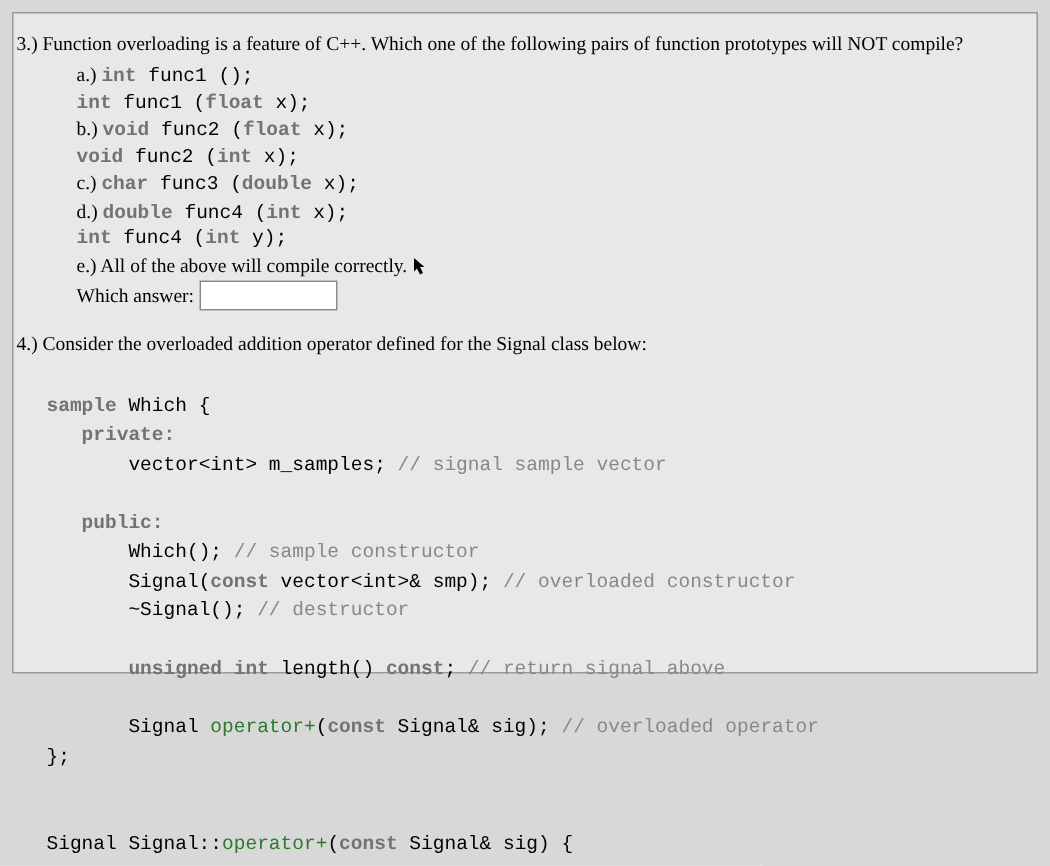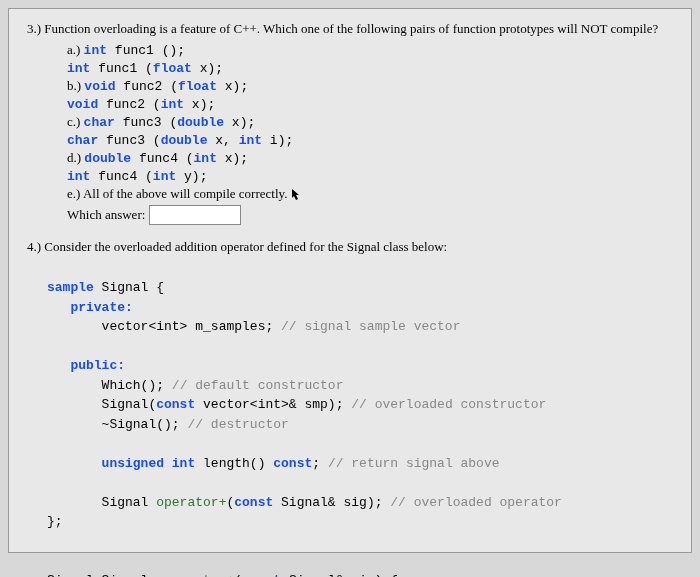--- a/index.html
+++ b/index.html
@@ -16,8 +16,8 @@
       background: #e8e8e8;
       border: 1px solid #999;
       margin: 8px;
-      padding: 12px 18px;
-      height: 545px;
+      padding: 12px 2px;
+      height: 441px;
       box-sizing: border-box;
     }
     .question {

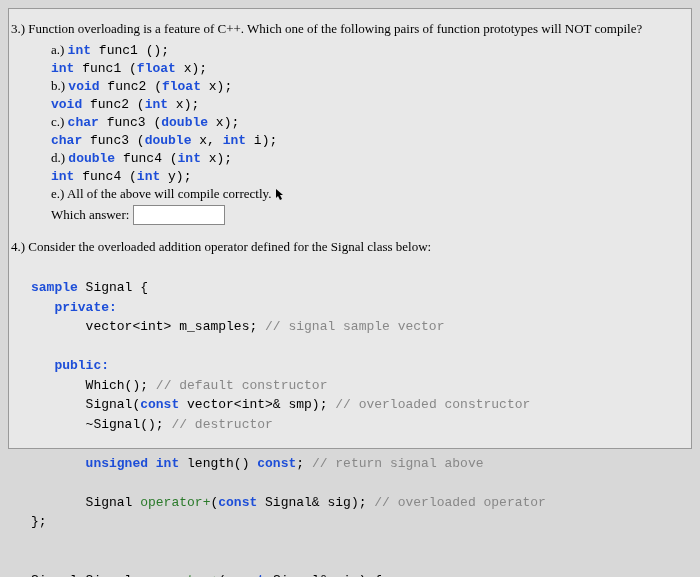--- a/index.html
+++ b/index.html
@@ -37,7 +37,7 @@
       font-family: "Courier New", monospace;
       font-size: 13px;
     }
-    .kw { color: #1d4ed8; font-weight: bold; }
+    .kw { color: #737373; font-weight: bold; }
     .your-answer {
       margin-left: 40px;
       margin-top: 2px;

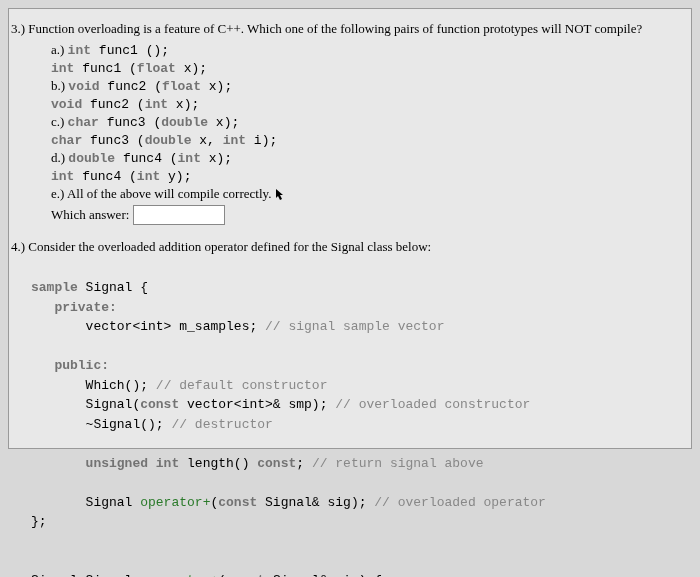--- a/index.html
+++ b/index.html
@@ -93,7 +93,6 @@
       <span>c.)</span>
       <span class="code"><span class="kw">char </span><span>func3 (</span><span class="kw">double</span><span> x);</span></span>
     </div>
-    <div class="option code"><span class="kw">char </span><span>func3 (</span><span class="kw">double</span><span> x, </span><span class="kw">int</span><span> i);</span></div>
 
     <div class="option">
       <span>d.)</span>

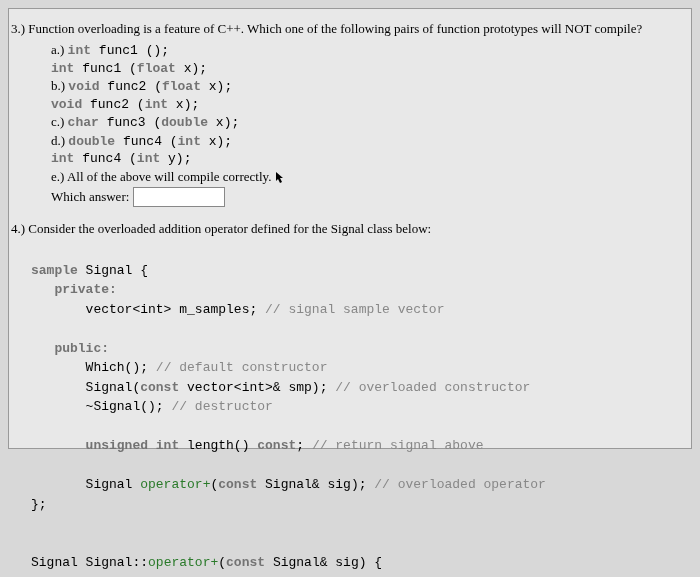--- a/index.html
+++ b/index.html
@@ -119,7 +119,7 @@
     <div class="q-text">4.) Consider the overloaded addition operator defined for the Signal class below:</div>
 
     <div class="code-block">
-<span class="kw">sample </span><span>Signal {</span>
+<span class="kw">sample </span><span>Which {</span>
    <span class="kw">private:</span>
        <span>vector&lt;int&gt; m_samples; </span><span class="gray-comment">// signal sample vector</span>
 

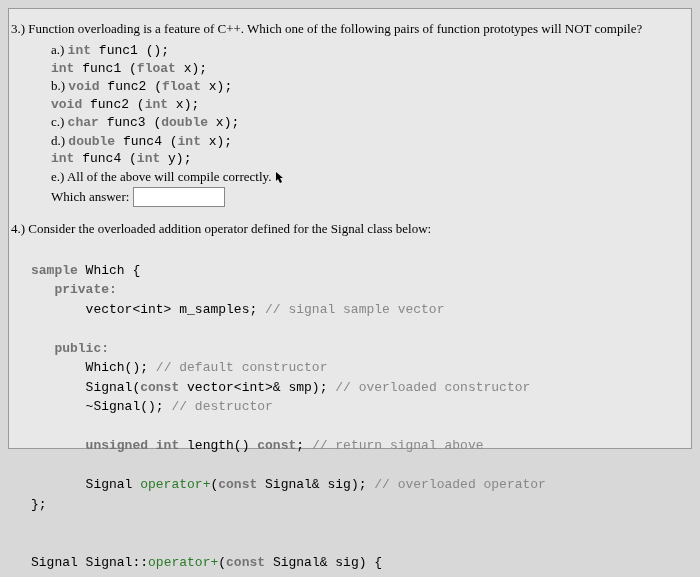--- a/index.html
+++ b/index.html
@@ -124,7 +124,7 @@
        <span>vector&lt;int&gt; m_samples; </span><span class="gray-comment">// signal sample vector</span>
 
    <span class="kw">public:</span>
-       <span>Which(); </span><span class="gray-comment">// default constructor</span>
+       <span>Which(); </span><span class="gray-comment">// sample constructor</span>
        <span>Signal(</span><span class="kw">const</span><span> vector&lt;int&gt;&amp; smp); </span><span class="gray-comment">// overloaded constructor</span>
        <span>~Signal(); </span><span class="gray-comment">// destructor</span>
 

